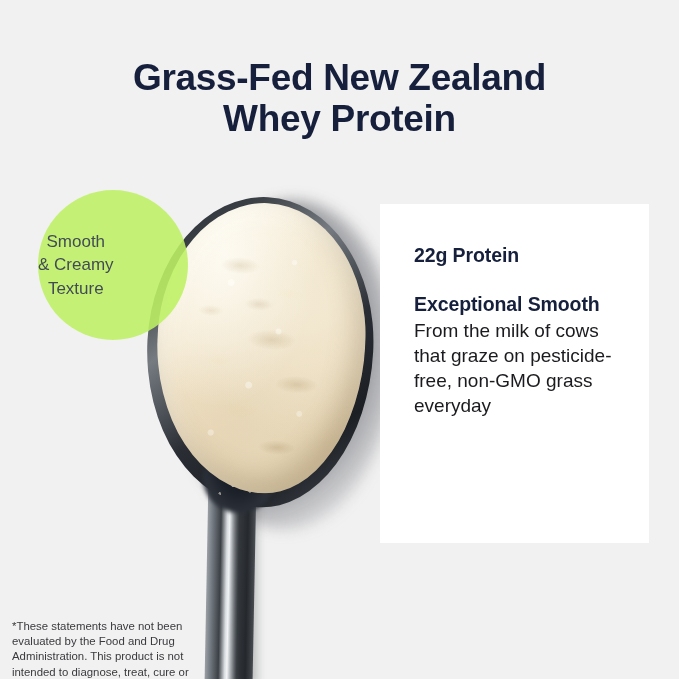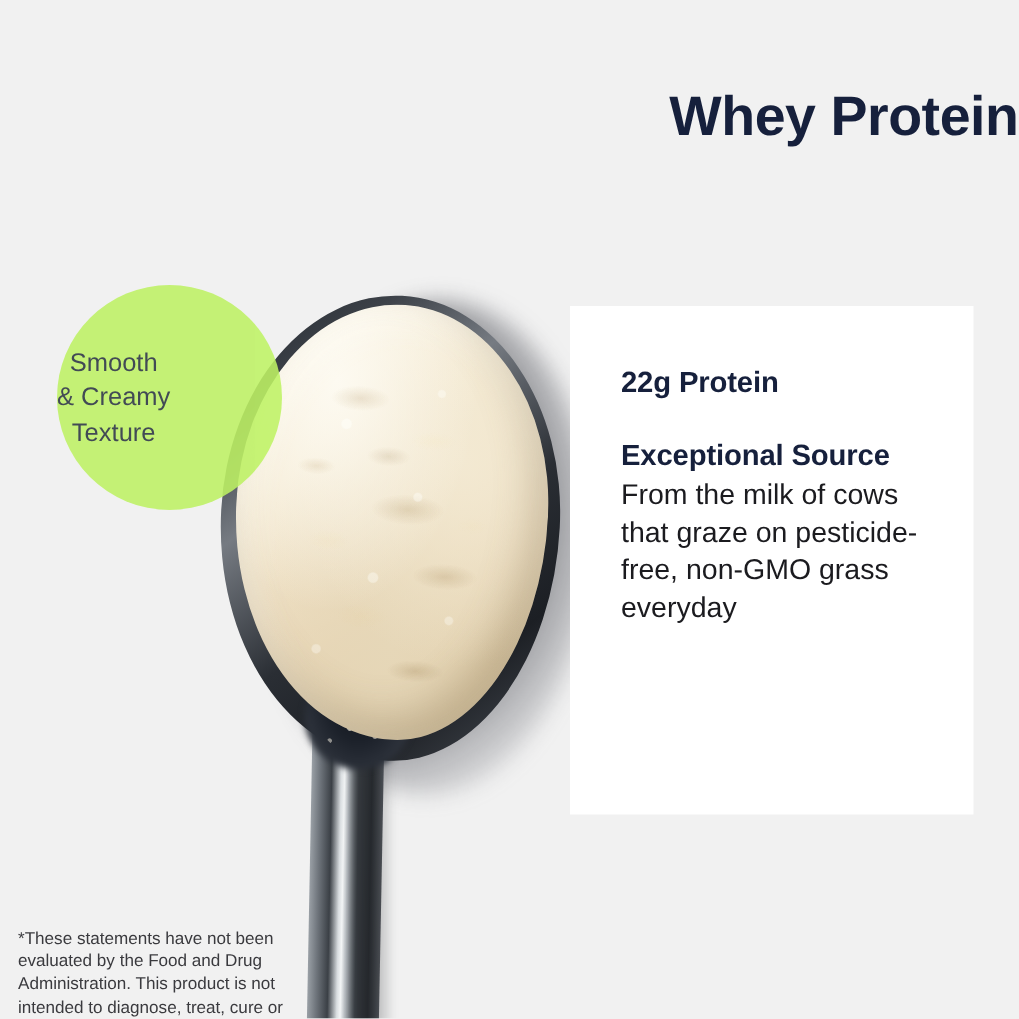--- a/index.html
+++ b/index.html
@@ -247,6 +247,7 @@
 <div class="stage">
 
   <h1 class="headline">
+    <span>Grass-Fed New Zealand</span>
     <span class="l2">Whey Protein</span>
   </h1>
 

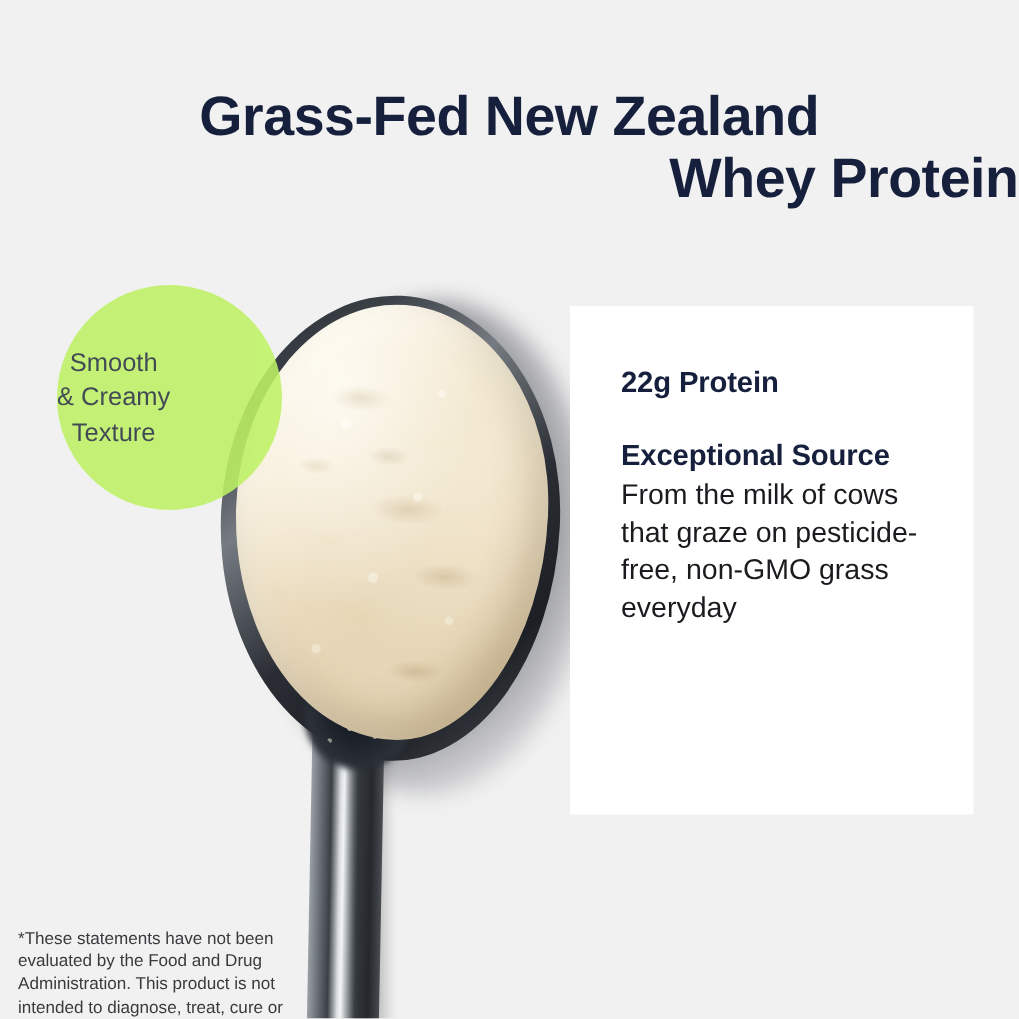--- a/index.html
+++ b/index.html
@@ -34,7 +34,7 @@
     letter-spacing: -0.3px;
     color: #16203c;
   }
-  .headline .l2 { display: block; text-align: right; }
+  .headline .l2 { display: block; }
 
   
   .photo {

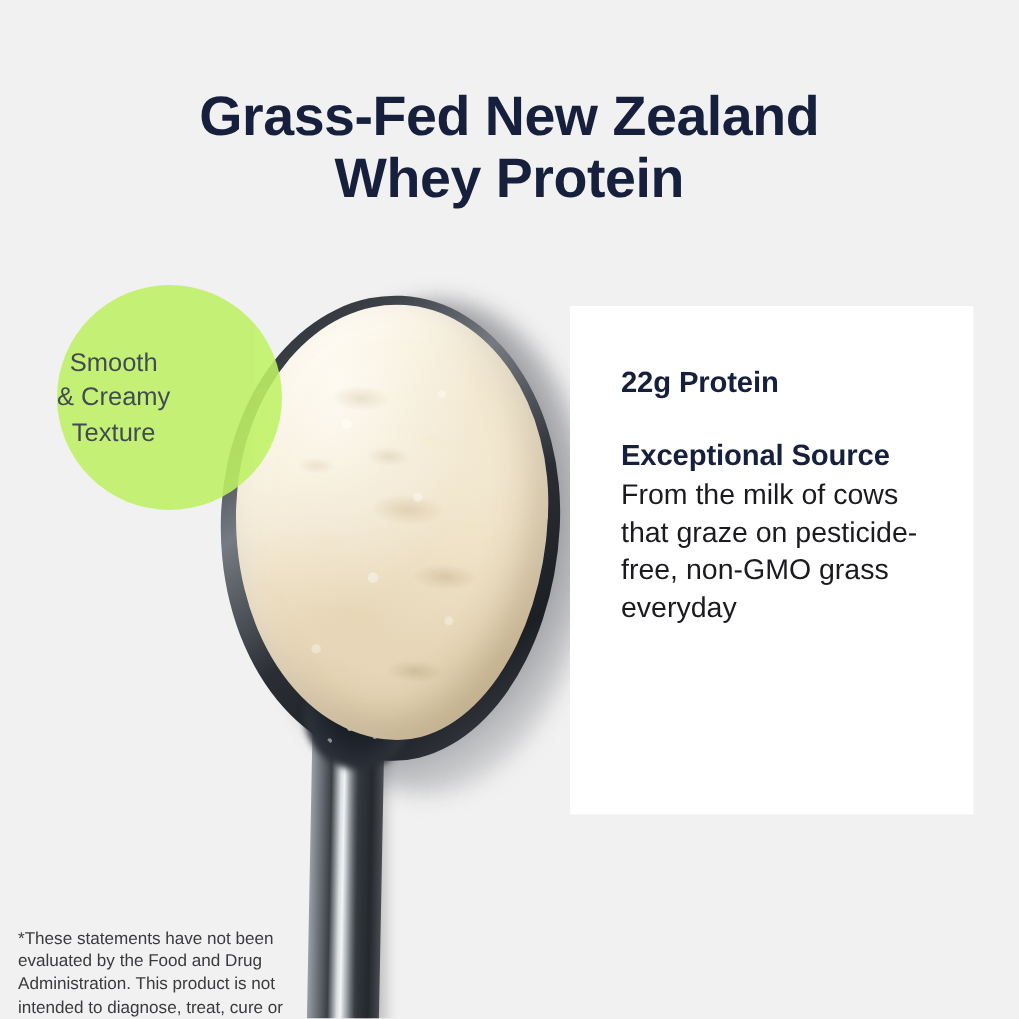--- a/index.html
+++ b/index.html
@@ -275,7 +275,7 @@
       <p class="feature-title">22g Protein</p>
     </div>
     <div class="feature">
-      <p class="feature-title">Exceptional Source</p>
+      <p class="feature-title">Exceptional Smooth</p>
       <p class="feature-body">From the milk of cows that graze on pesticide-free, non-GMO grass everyday</p>
     </div>
   </div>

